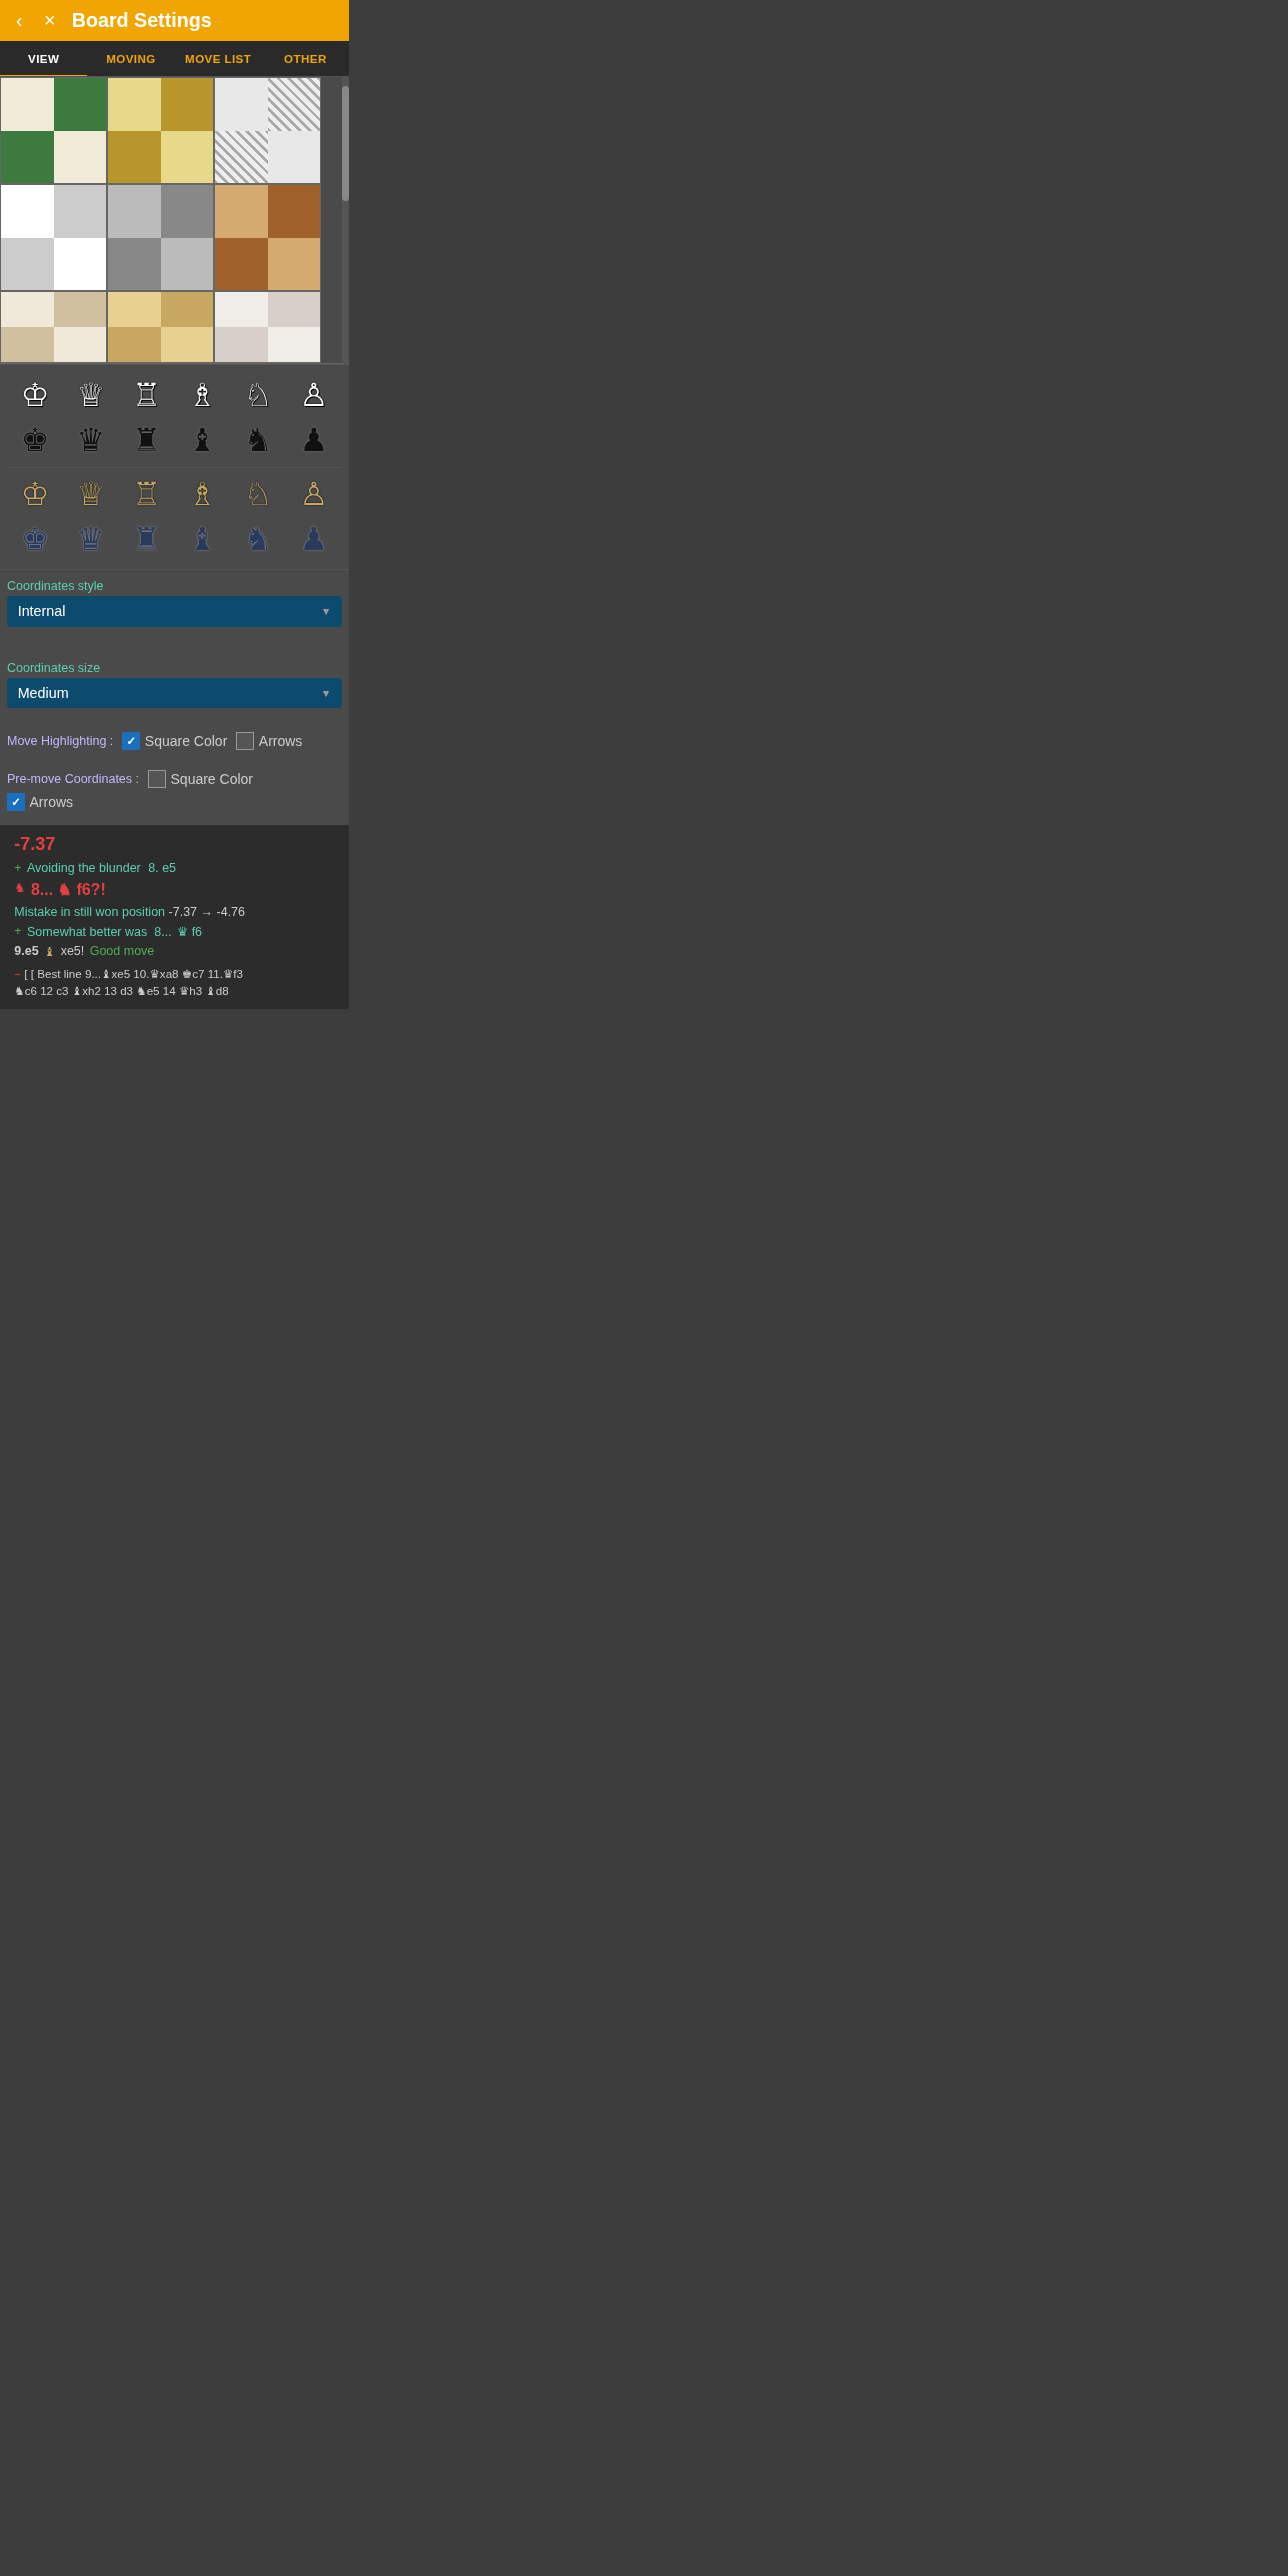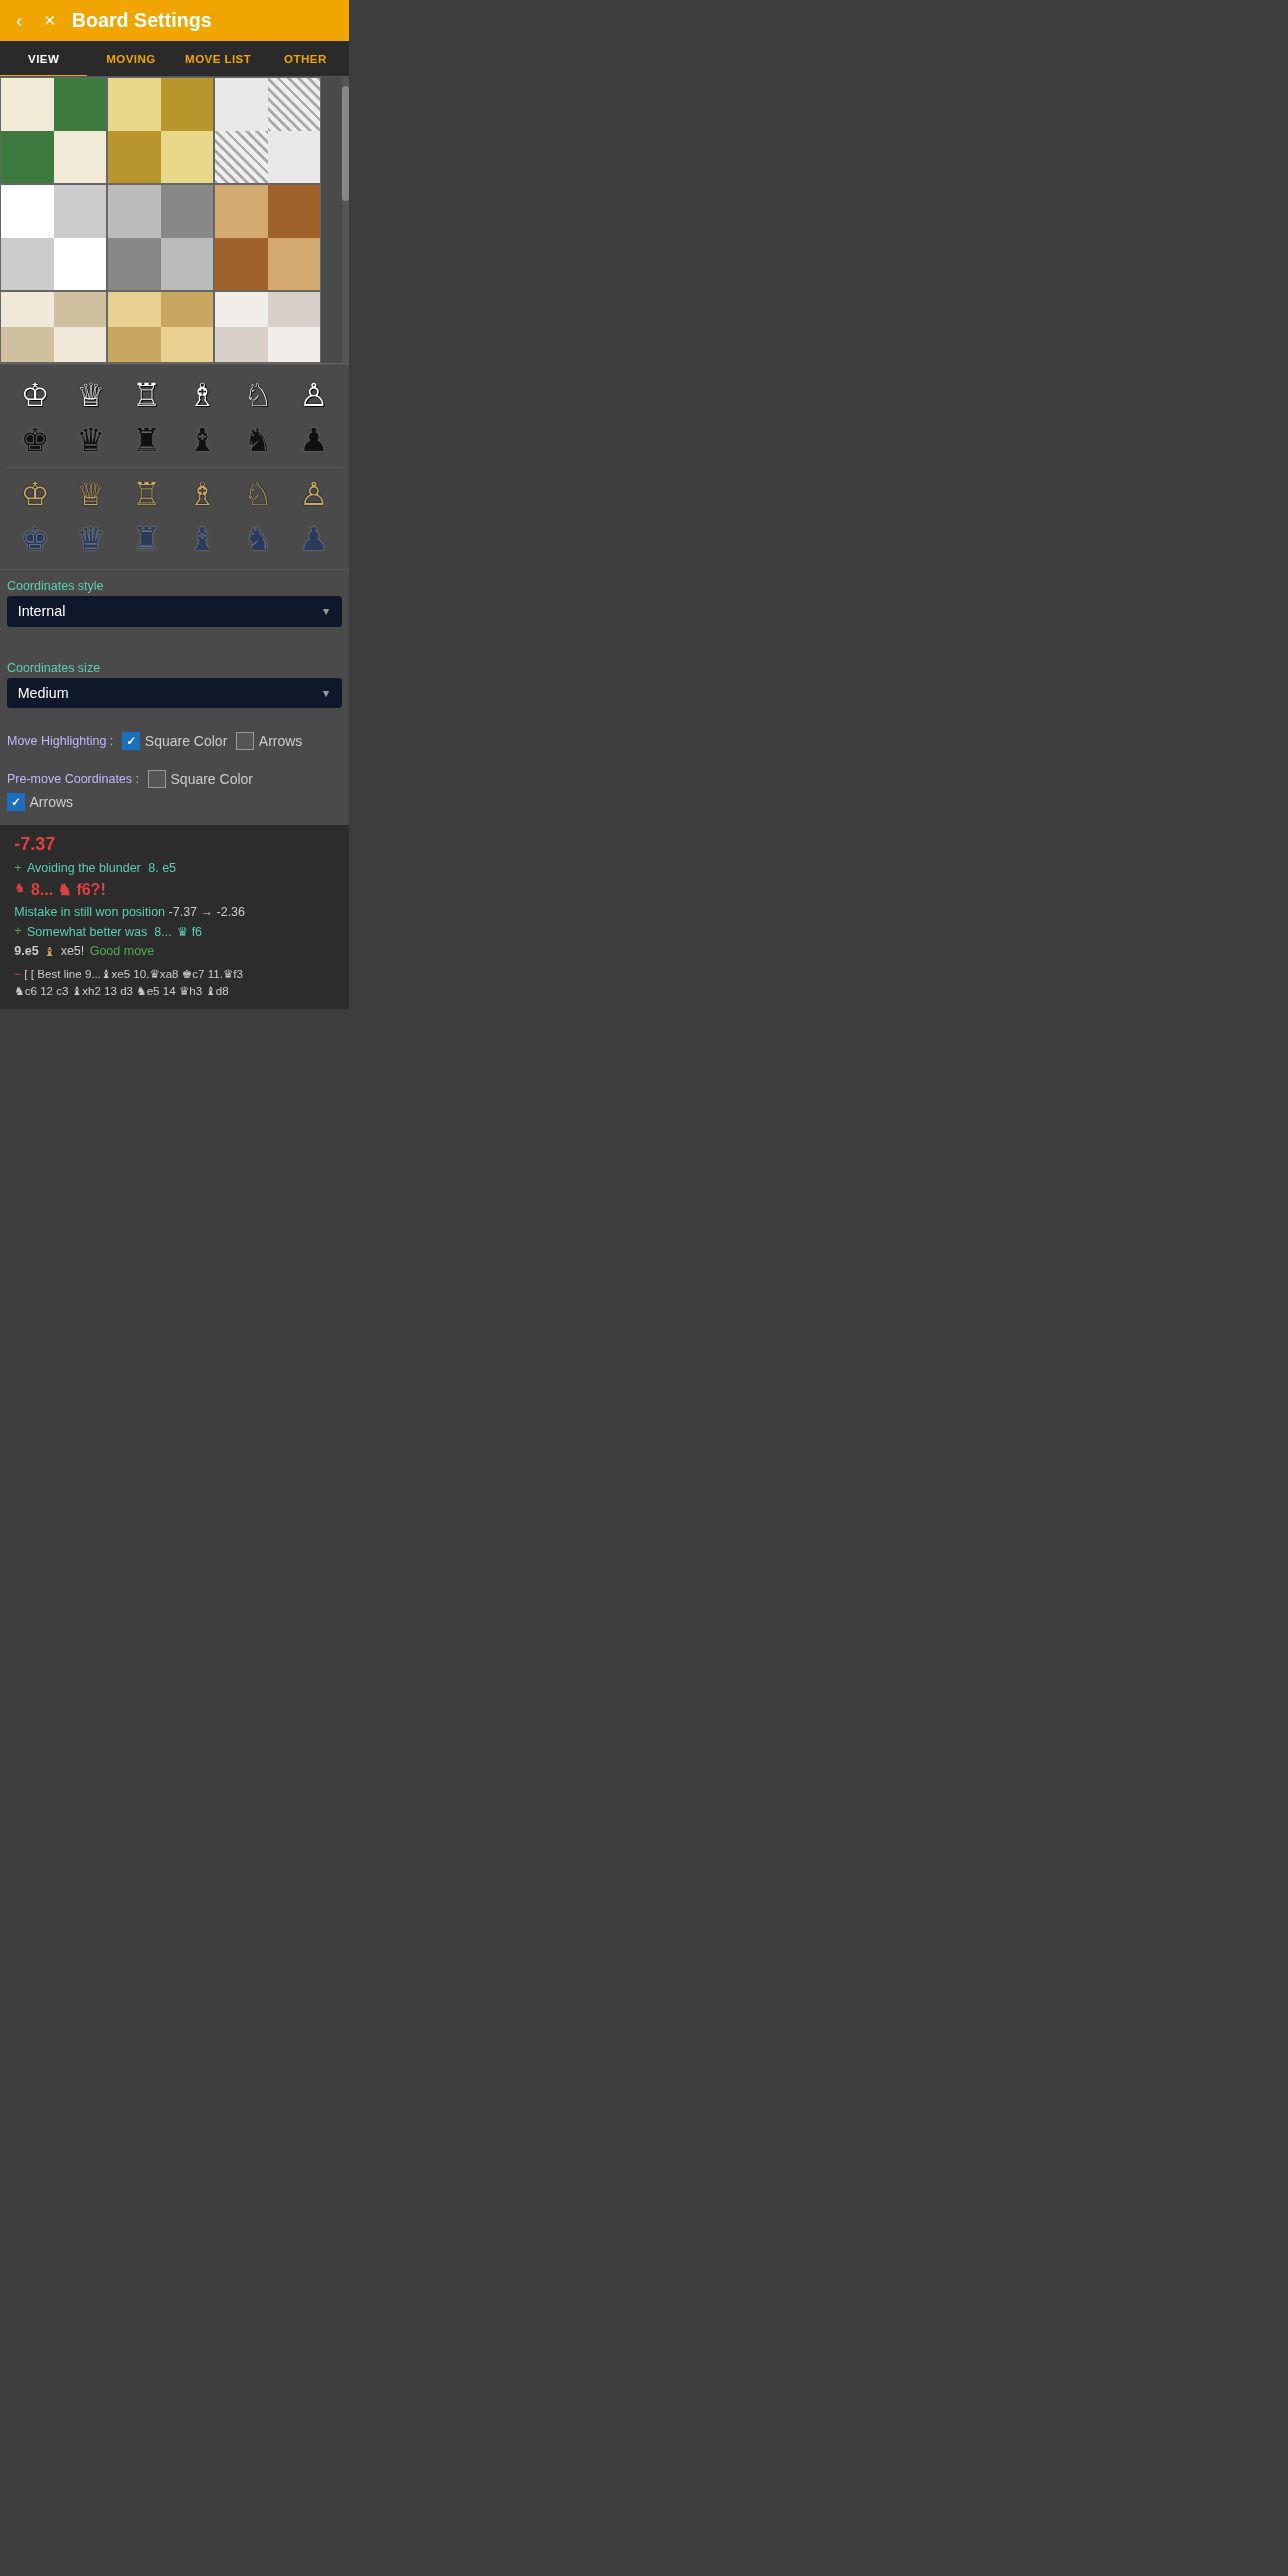--- a/index.html
+++ b/index.html
@@ -237,7 +237,7 @@
     .settings-dropdown-row {
       display: flex;
       align-items: center;
-      background: #0f172a;
+      background: #0c4a6e;
       border-radius: 3.6px;
       padding: 7.2px 10.7px;
       margin-bottom: 9px;

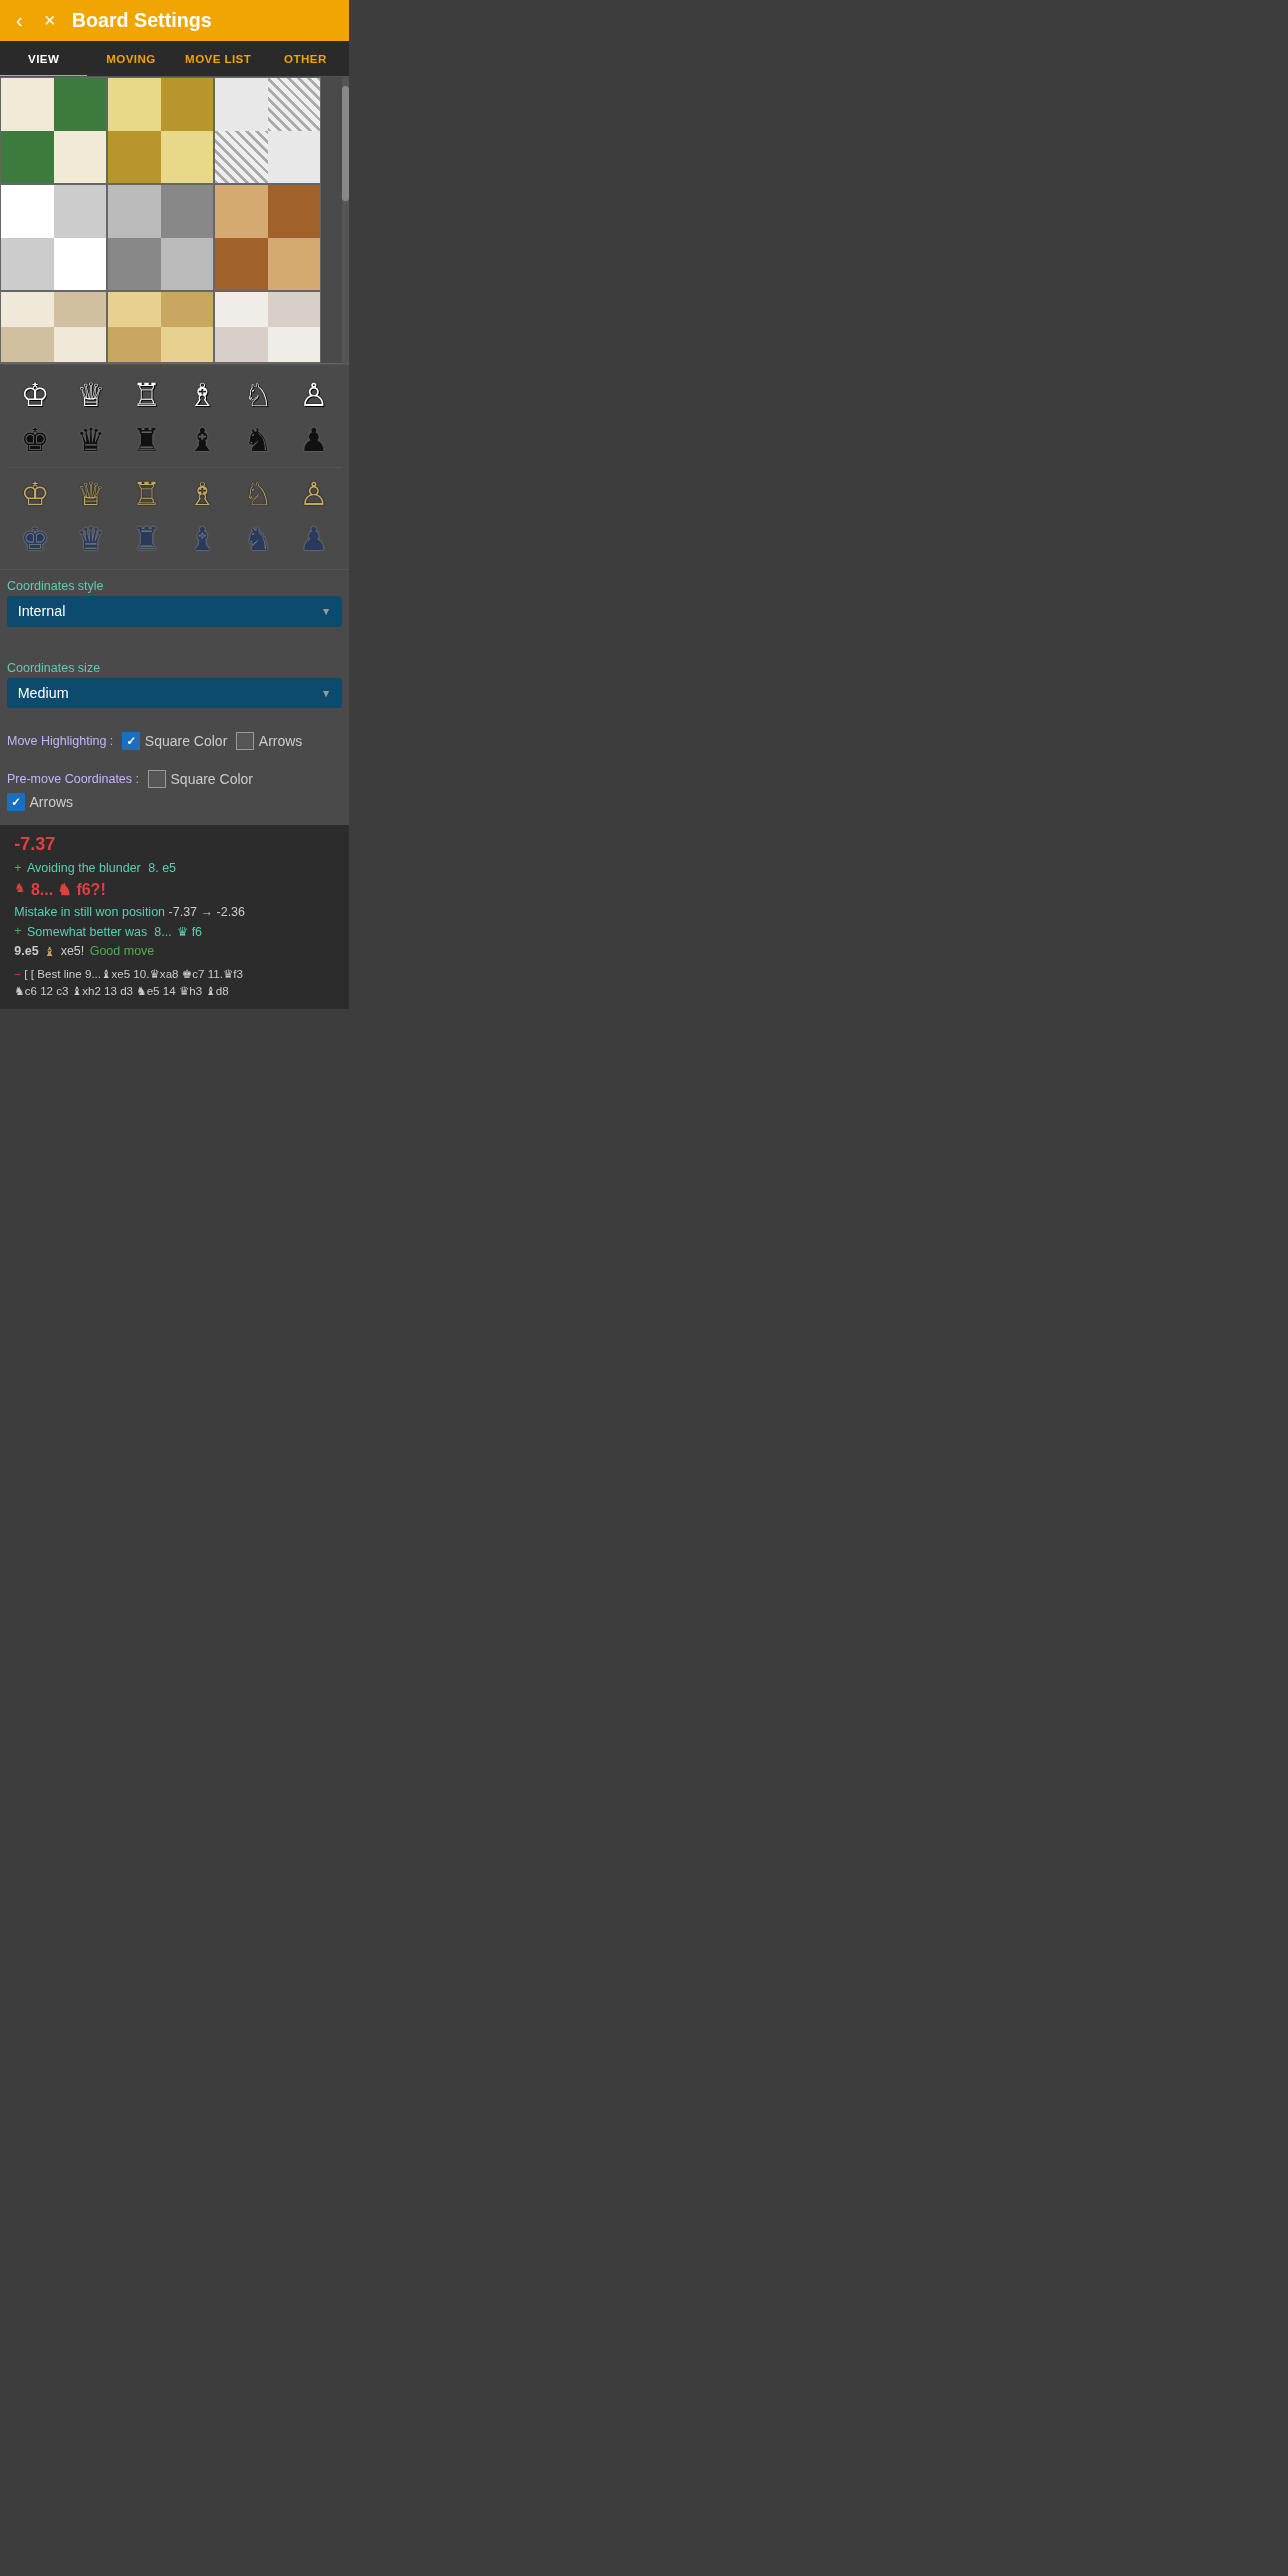--- a/index.html
+++ b/index.html
@@ -590,7 +590,7 @@
       <span>Mistake in still won position</span>
       <span style="color:#ccc;">-7.37</span>
       <span style="color:#ccc;"> → </span>
-      <span style="color:#ccc;">-2.36</span>
+      <span style="color:#ccc;">-4.76</span>
     </span>
   </div>
 

